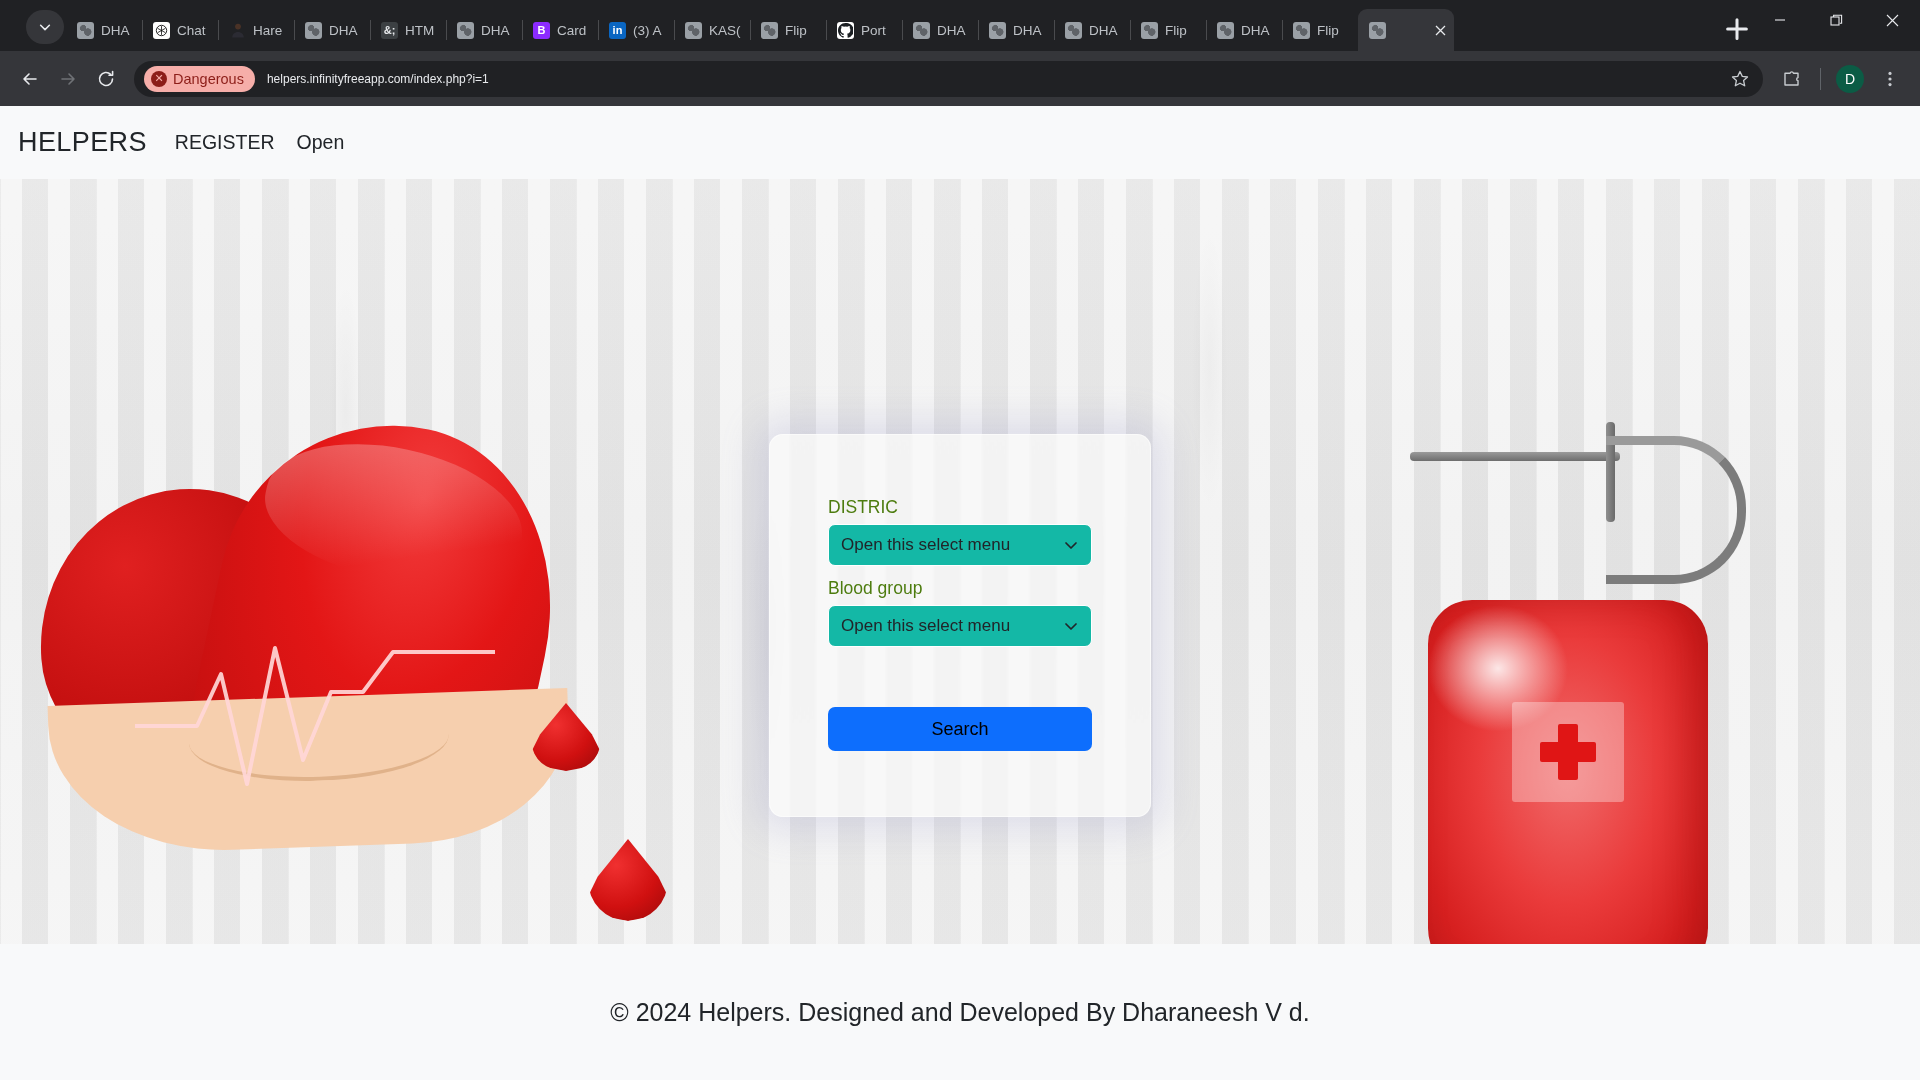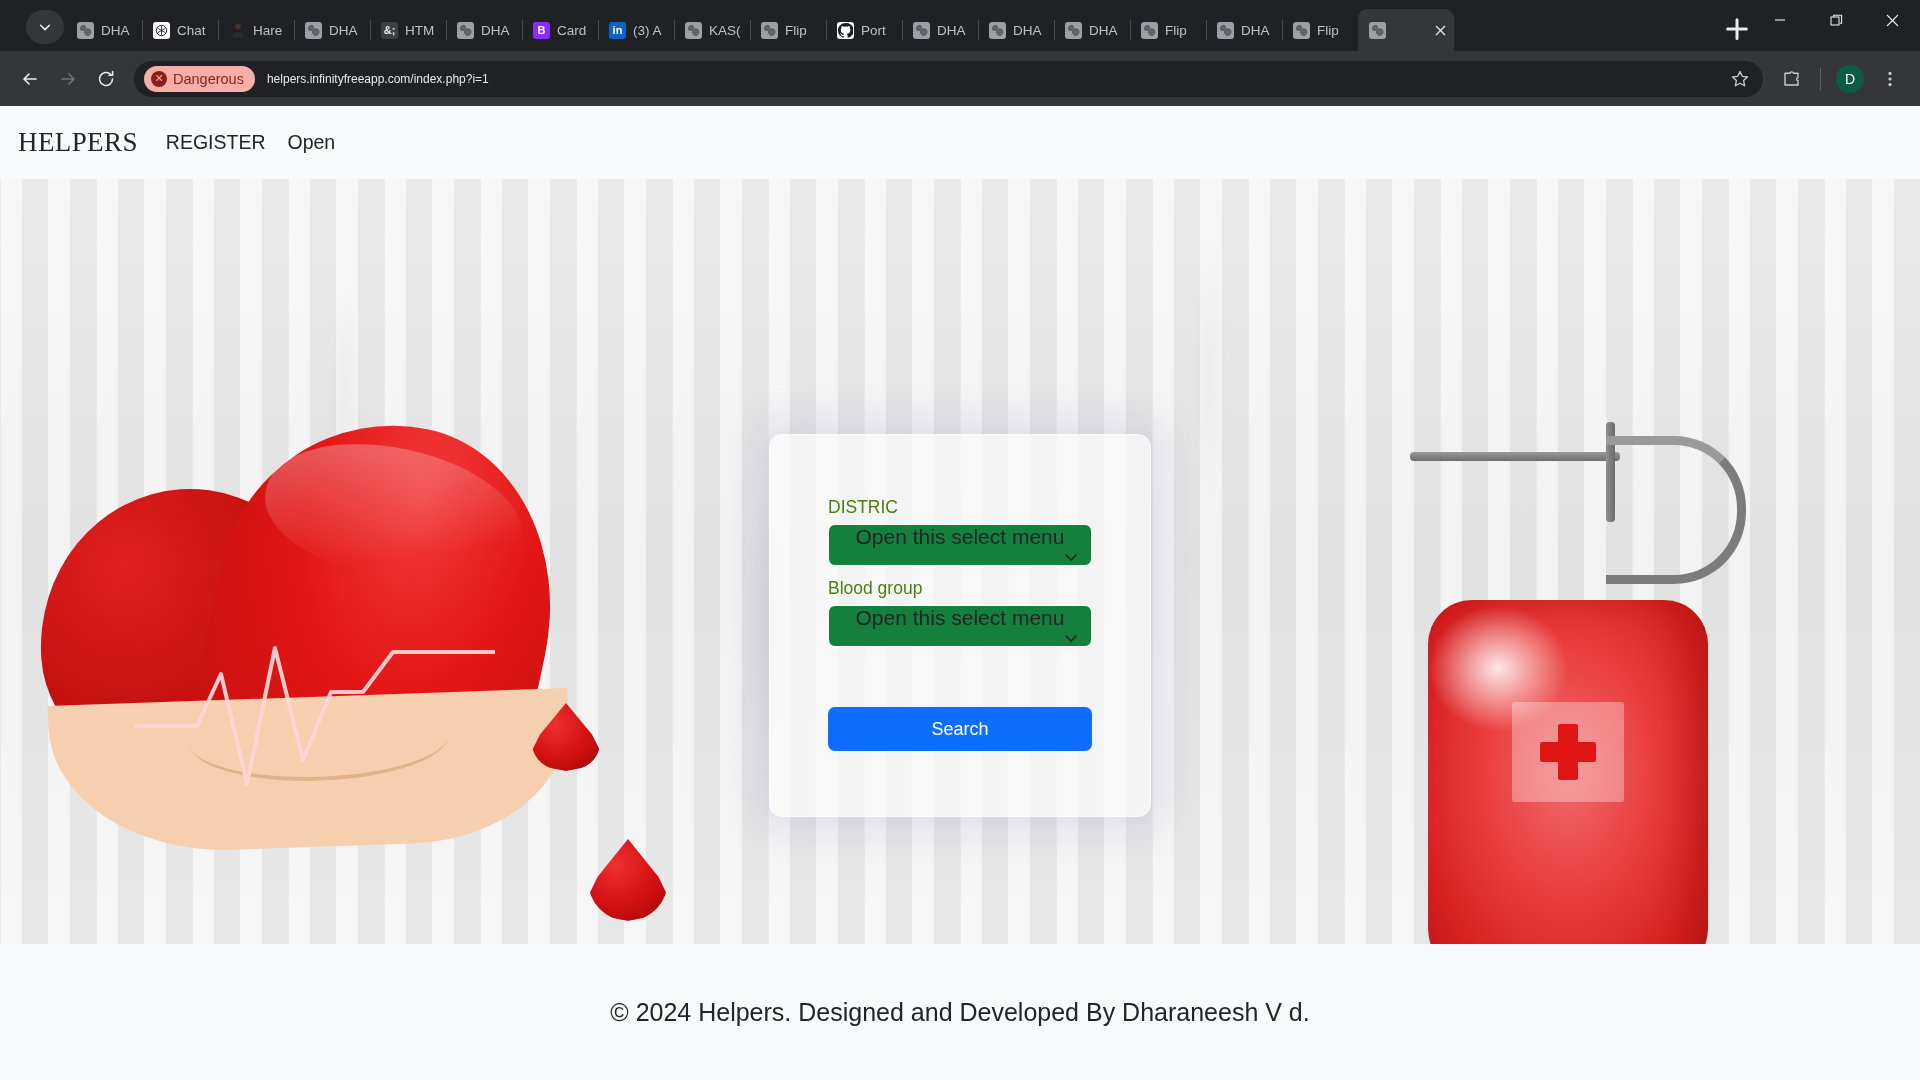--- a/index.html
+++ b/index.html
@@ -110,7 +110,7 @@
     background: #f8f9fa; height: 73px; display: flex; align-items: center;
     padding: 0 16px; gap: 0; flex: 0 0 73px;
   }
-  .brand { font-size: 27px; color: #212529; letter-spacing: .4px; margin-left: 2px; margin-right: 28px; font-family: Liberation Serif, serif; }
+  .brand { font-size: 27px; color: #212529; letter-spacing: .4px; margin-left: 2px; margin-right: 28px; }
   .navlink { font-size: 19.5px; color: #212529; margin-right: 22px; text-decoration: none; cursor: pointer; }
 
   .hero {

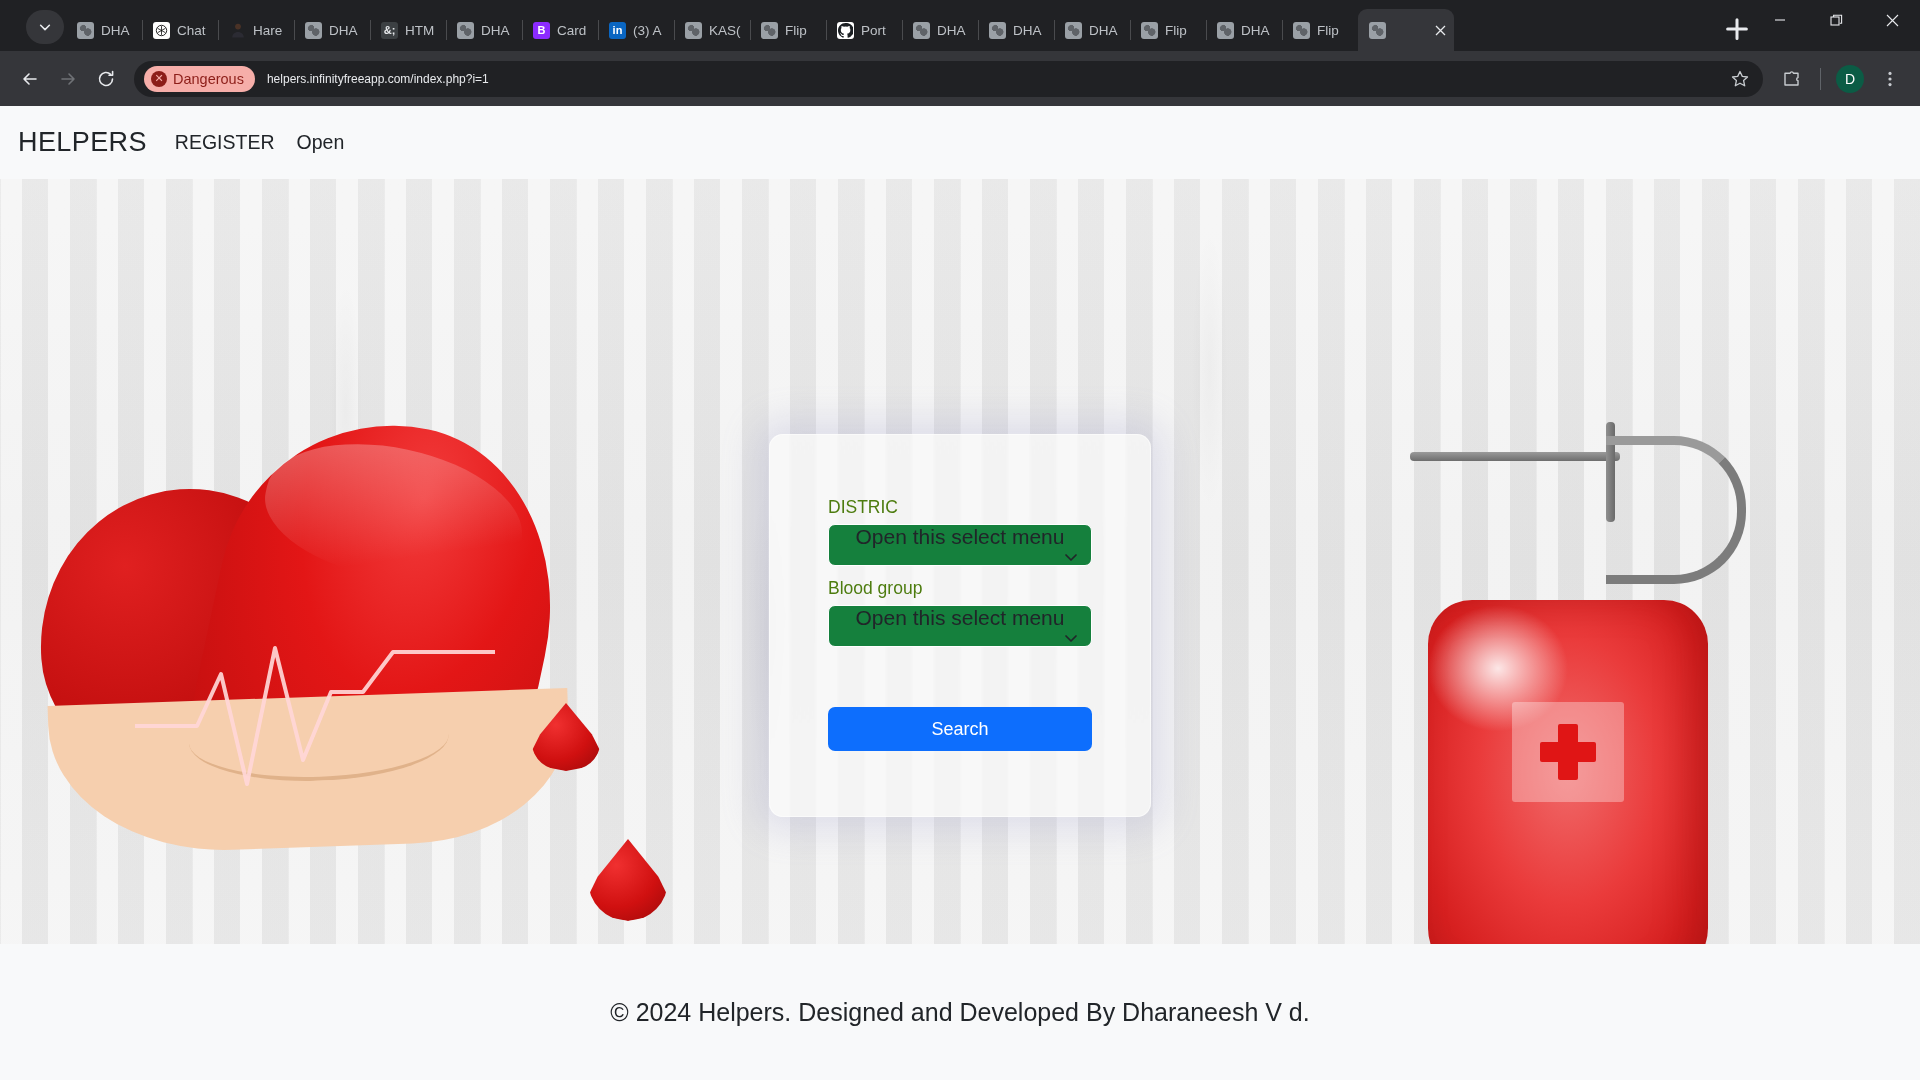--- a/index.html
+++ b/index.html
@@ -229,9 +229,9 @@
   }
   .field-label { font-size: 17.5px; color: #4d7c0f; margin-bottom: 6px; display: block; }
   .select {
-    width: 100%; height: 42px; background: #15803d; border: 1px solid #fff; border-radius: 7px;
+    width: 100%; height: 42px; background: #14b8a6; border: 1px solid #fff; border-radius: 7px;
     display: flex; align-items: center; padding: 0 12px;
-    font-size: 21px; color: #212529; cursor: pointer; margin-bottom: 12px; flex-direction: column;
+    font-size: 17px; color: #212529; cursor: pointer; margin-bottom: 12px;
   }
   .select .chev { margin-left: auto; }
   .searchbtn {

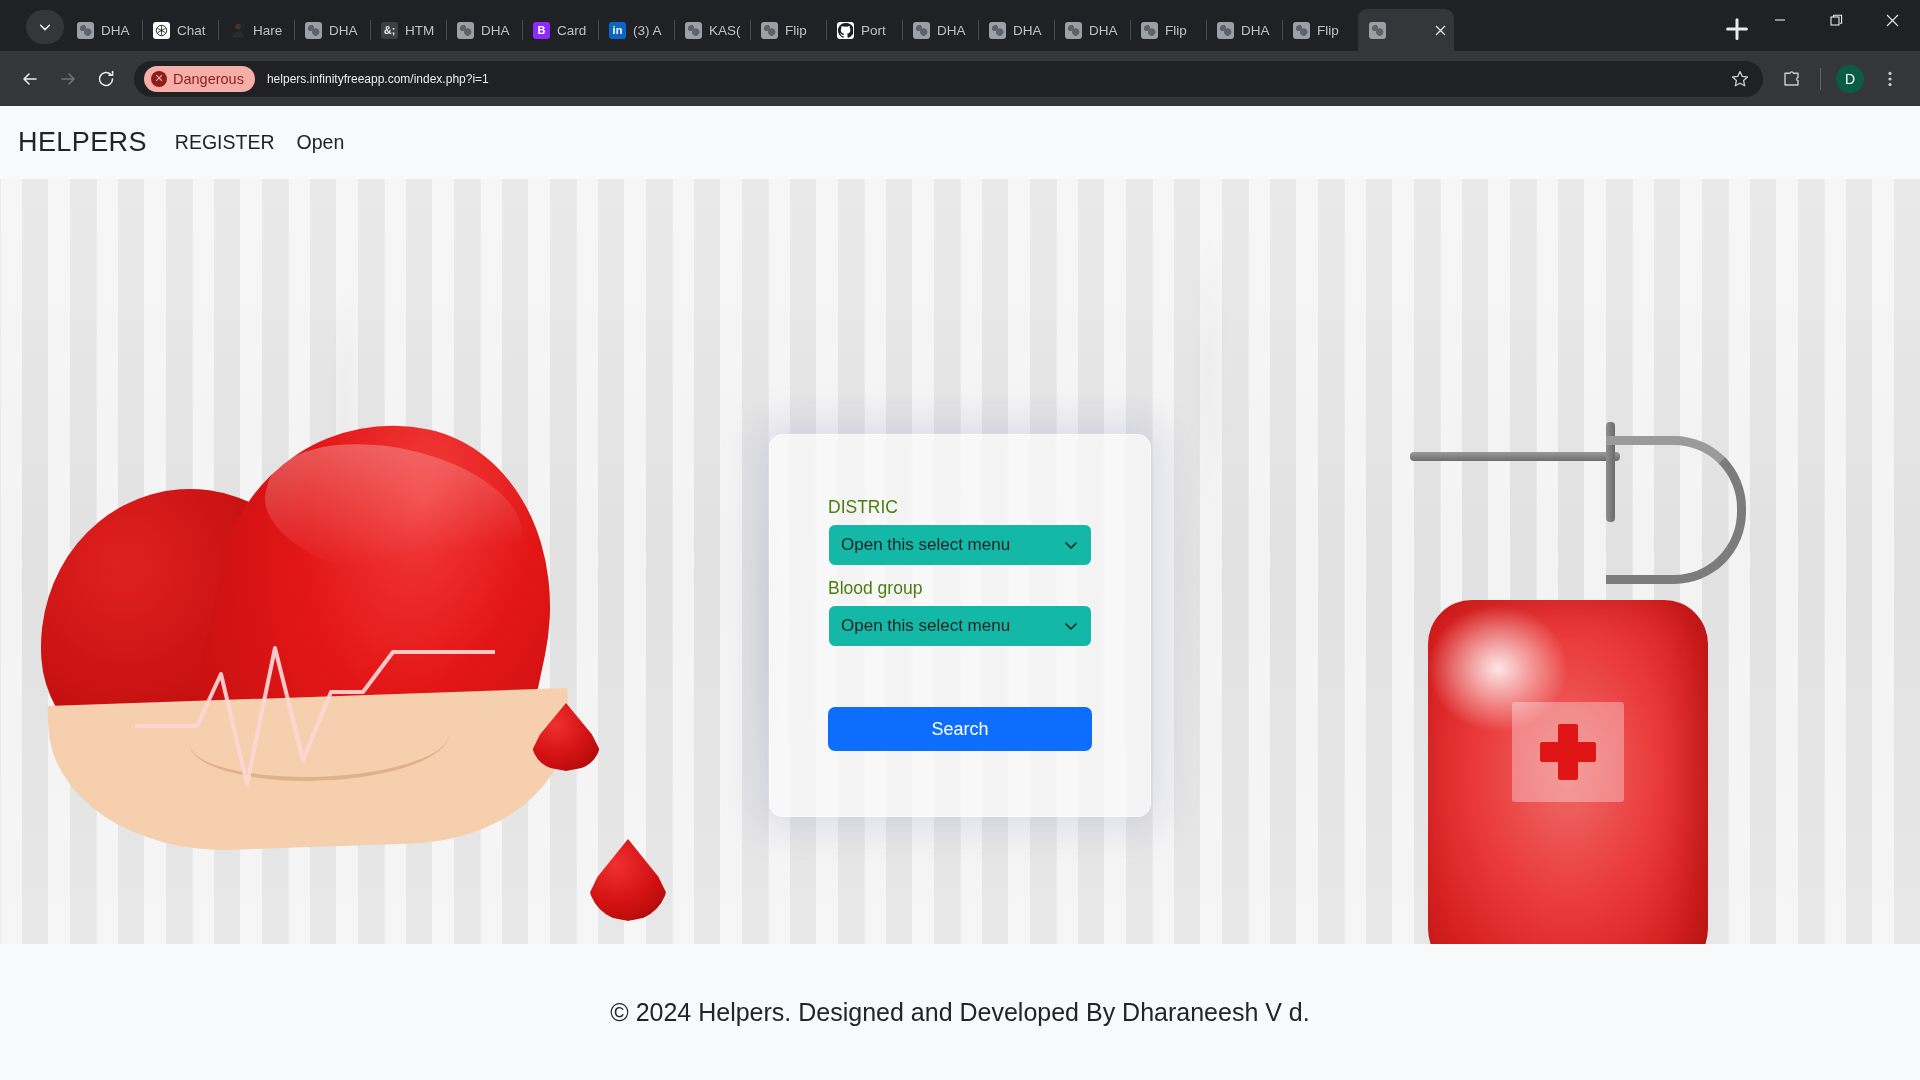--- a/index.html
+++ b/index.html
@@ -236,7 +236,7 @@
   .select .chev { margin-left: auto; }
   .searchbtn {
     position: absolute; left: 58px; right: 58px; top: 272px; height: 44px;
-    background: #0d6efd; color: #ffffff; border: none; border-radius: 7px;
+    background: #0d6efd; color: #000000; border: none; border-radius: 7px;
     font-size: 18px; font-family: "Liberation Sans", sans-serif; cursor: pointer;
   }
 

